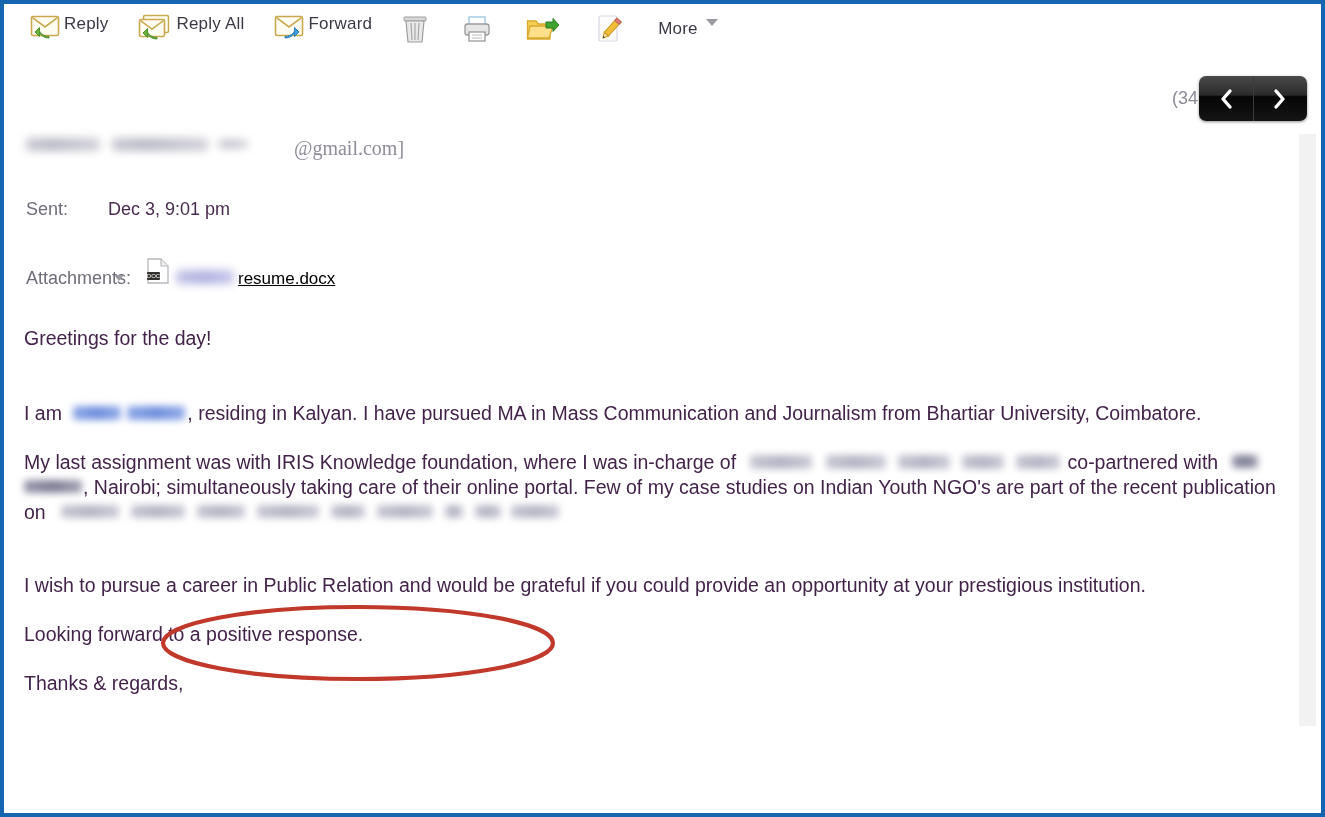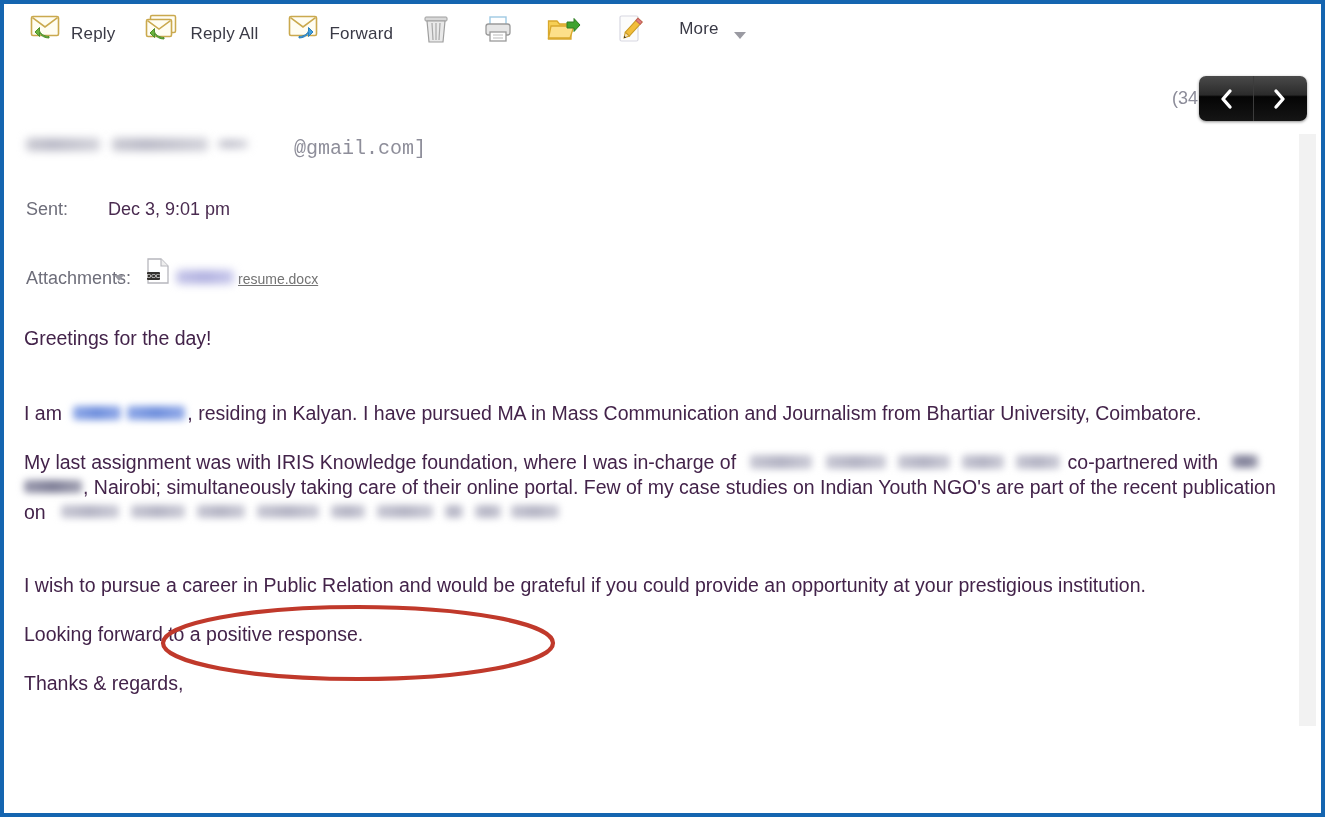--- a/index.html
+++ b/index.html
@@ -37,8 +37,7 @@
   }
   .tb-btn {
     display: flex;
-    align-items: flex-end;
-    gap: 7px;
+    align-items: flex-start;
     margin-right: 30px;
     cursor: pointer;
     user-select: none;

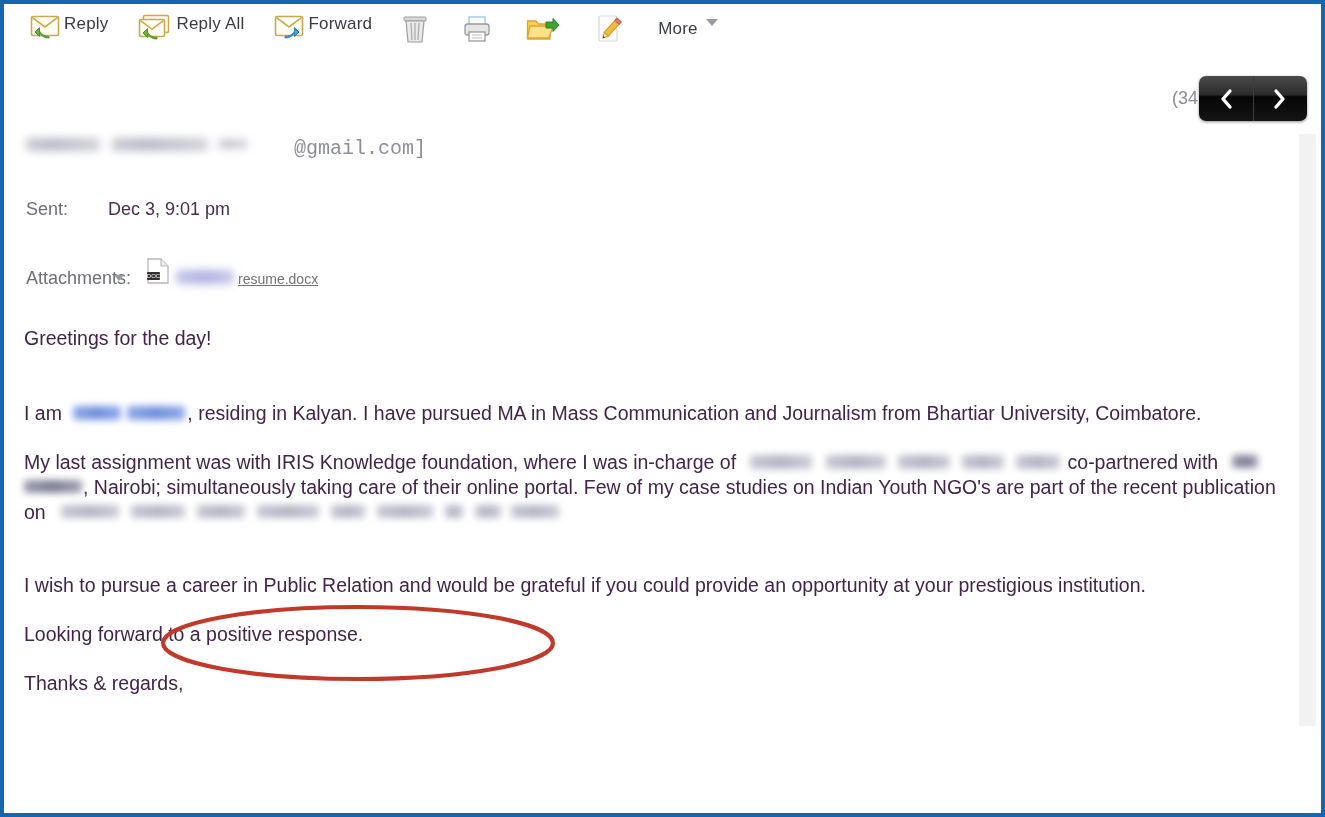--- a/index.html
+++ b/index.html
@@ -124,7 +124,7 @@
   #from-domain {
     font-size: 20px;
     color: #8e8e9a;
-    font-family: Liberation Mono, monospace;
+    font-family: Liberation Serif, serif;
     margin-left: 46px;
     margin-top: 8px;
   }

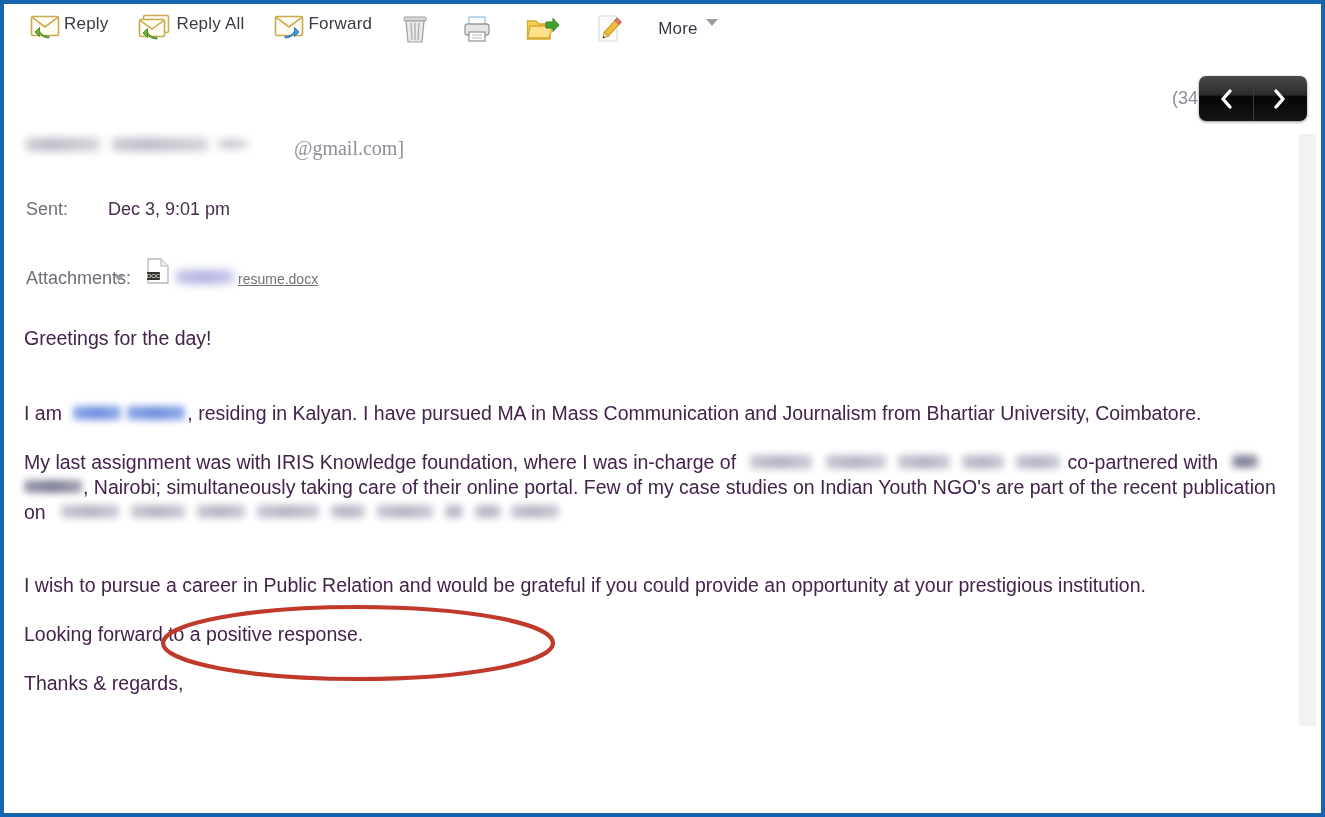--- a/index.html
+++ b/index.html
@@ -165,8 +165,8 @@
     top: -3px;
   }
   #att-link {
-    font-size: 14px;
-    color: #737373;
+    font-size: 17px;
+    color: #000000;
     text-decoration: underline;
     font-family: "Liberation Sans", sans-serif;
     cursor: pointer;

